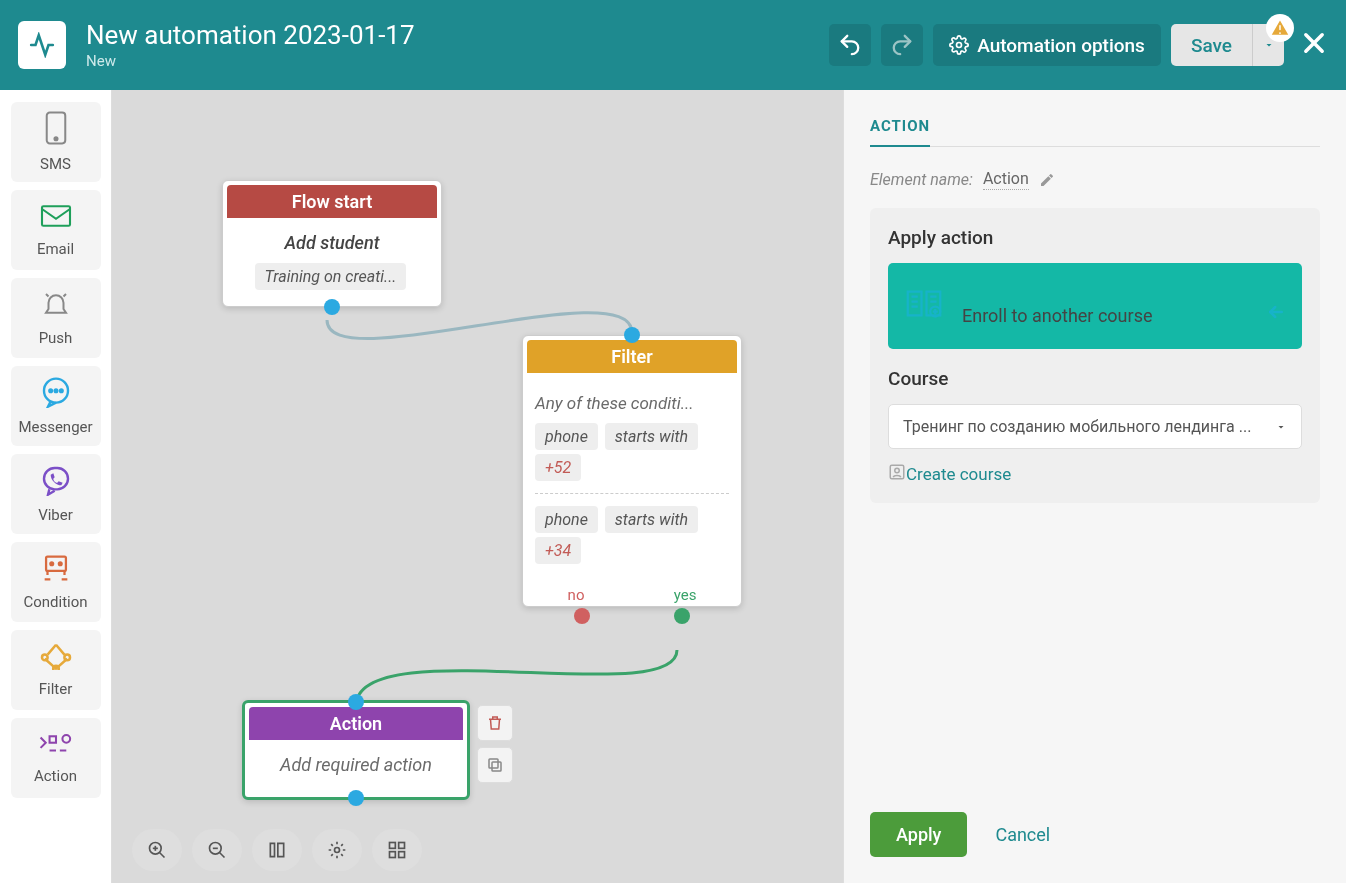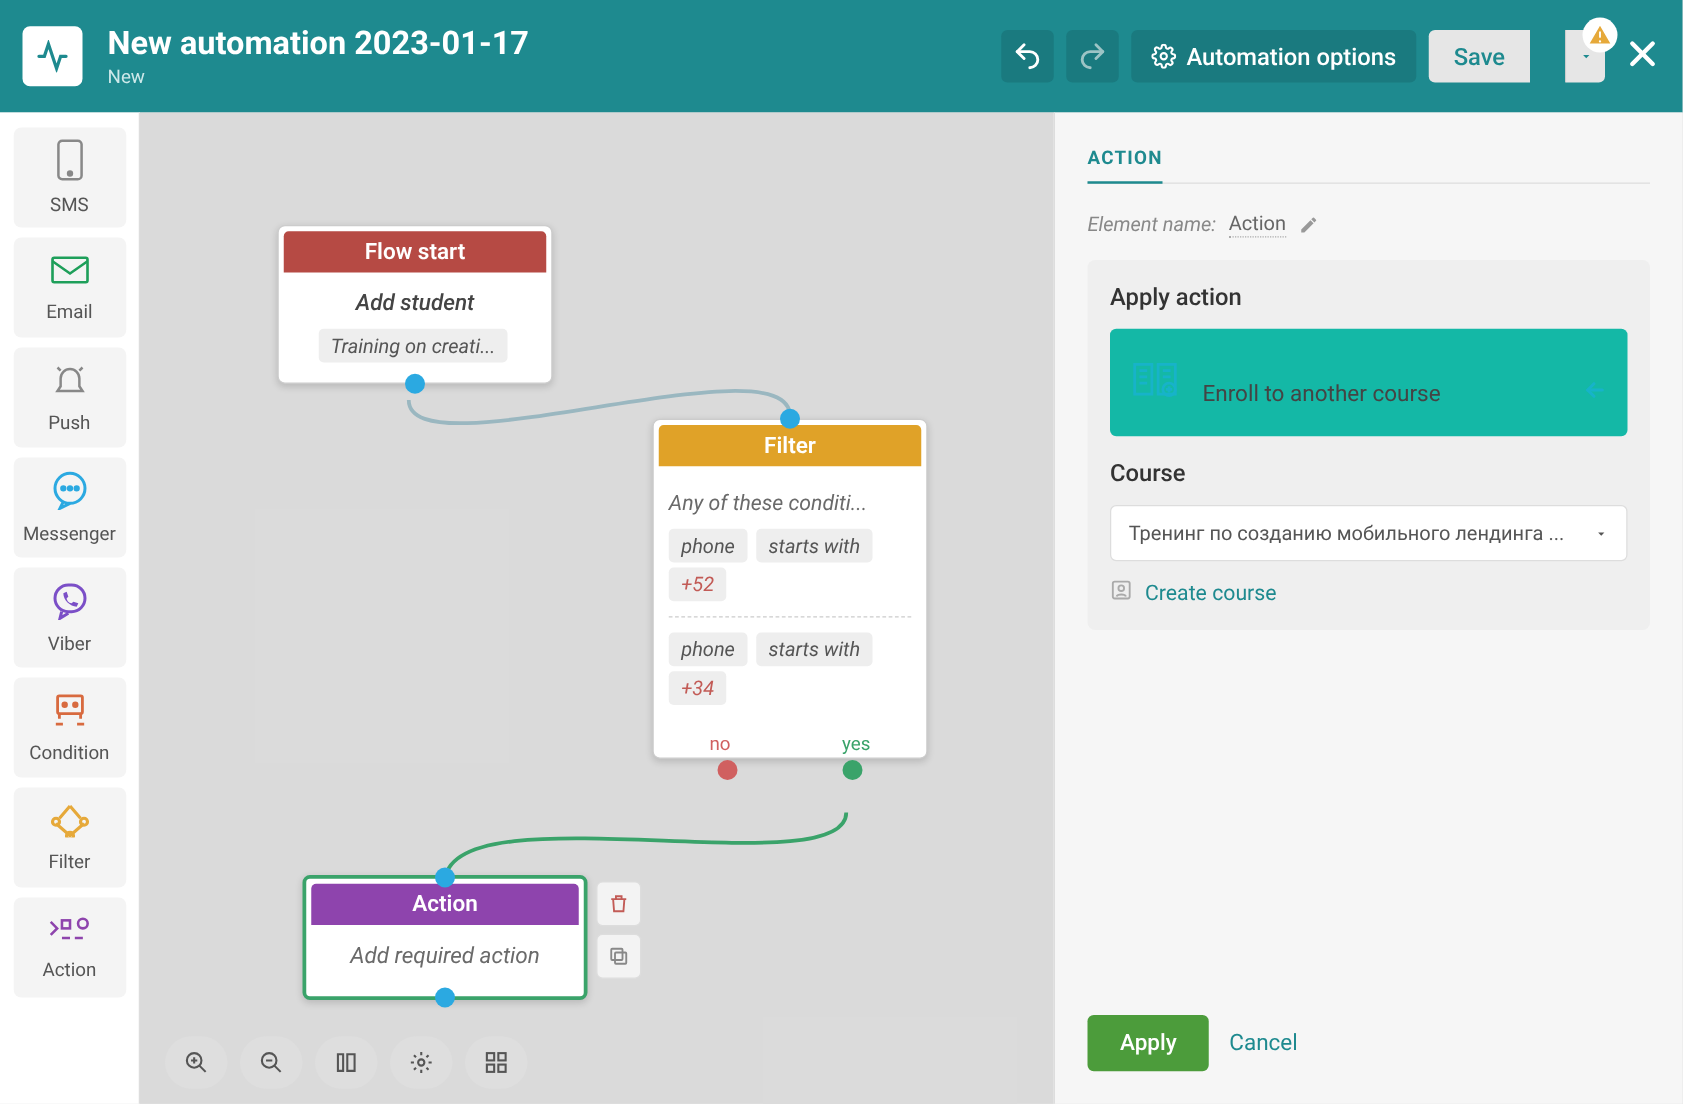--- a/index.html
+++ b/index.html
@@ -30,7 +30,7 @@
     color: #1e8a8f;
     margin-right: 20px;
   }
-  .header-titles h1 { font-size: 26px; font-weight: 700; color: #fff; }
+  .header-titles h1 { font-size: 26px; font-weight: 400; color: #fff; }
   .header-titles .status { font-size: 15px; color: #cde9ea; margin-top: 2px; }
   .header-actions {
     margin-left: auto;

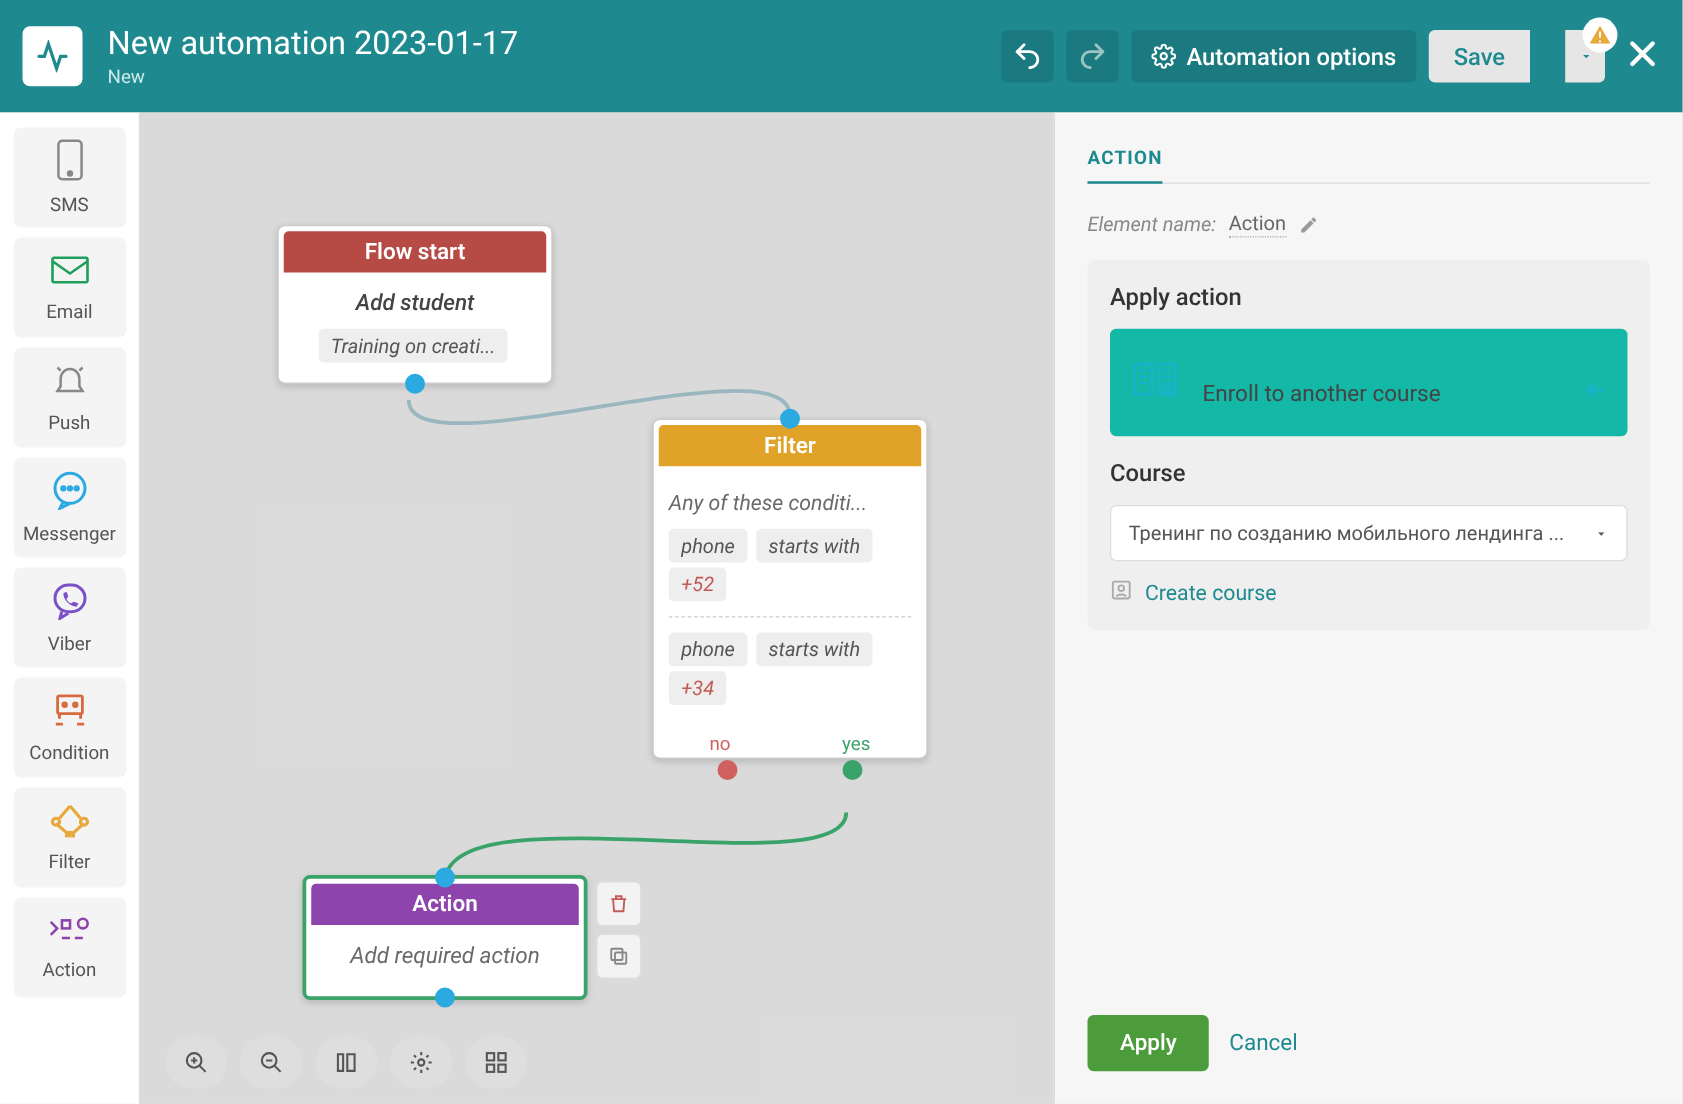--- a/index.html
+++ b/index.html
@@ -53,7 +53,7 @@
     padding: 0 16px; height: 42px;
     border-radius: 5px;
   }
-  .save-group { display: flex; gap: 28px; }
+  .save-group { display: flex; }
   .save-btn {
     background: #e6e6e6; color: #1e8a8f;
     font-size: 19px; font-weight: 500;

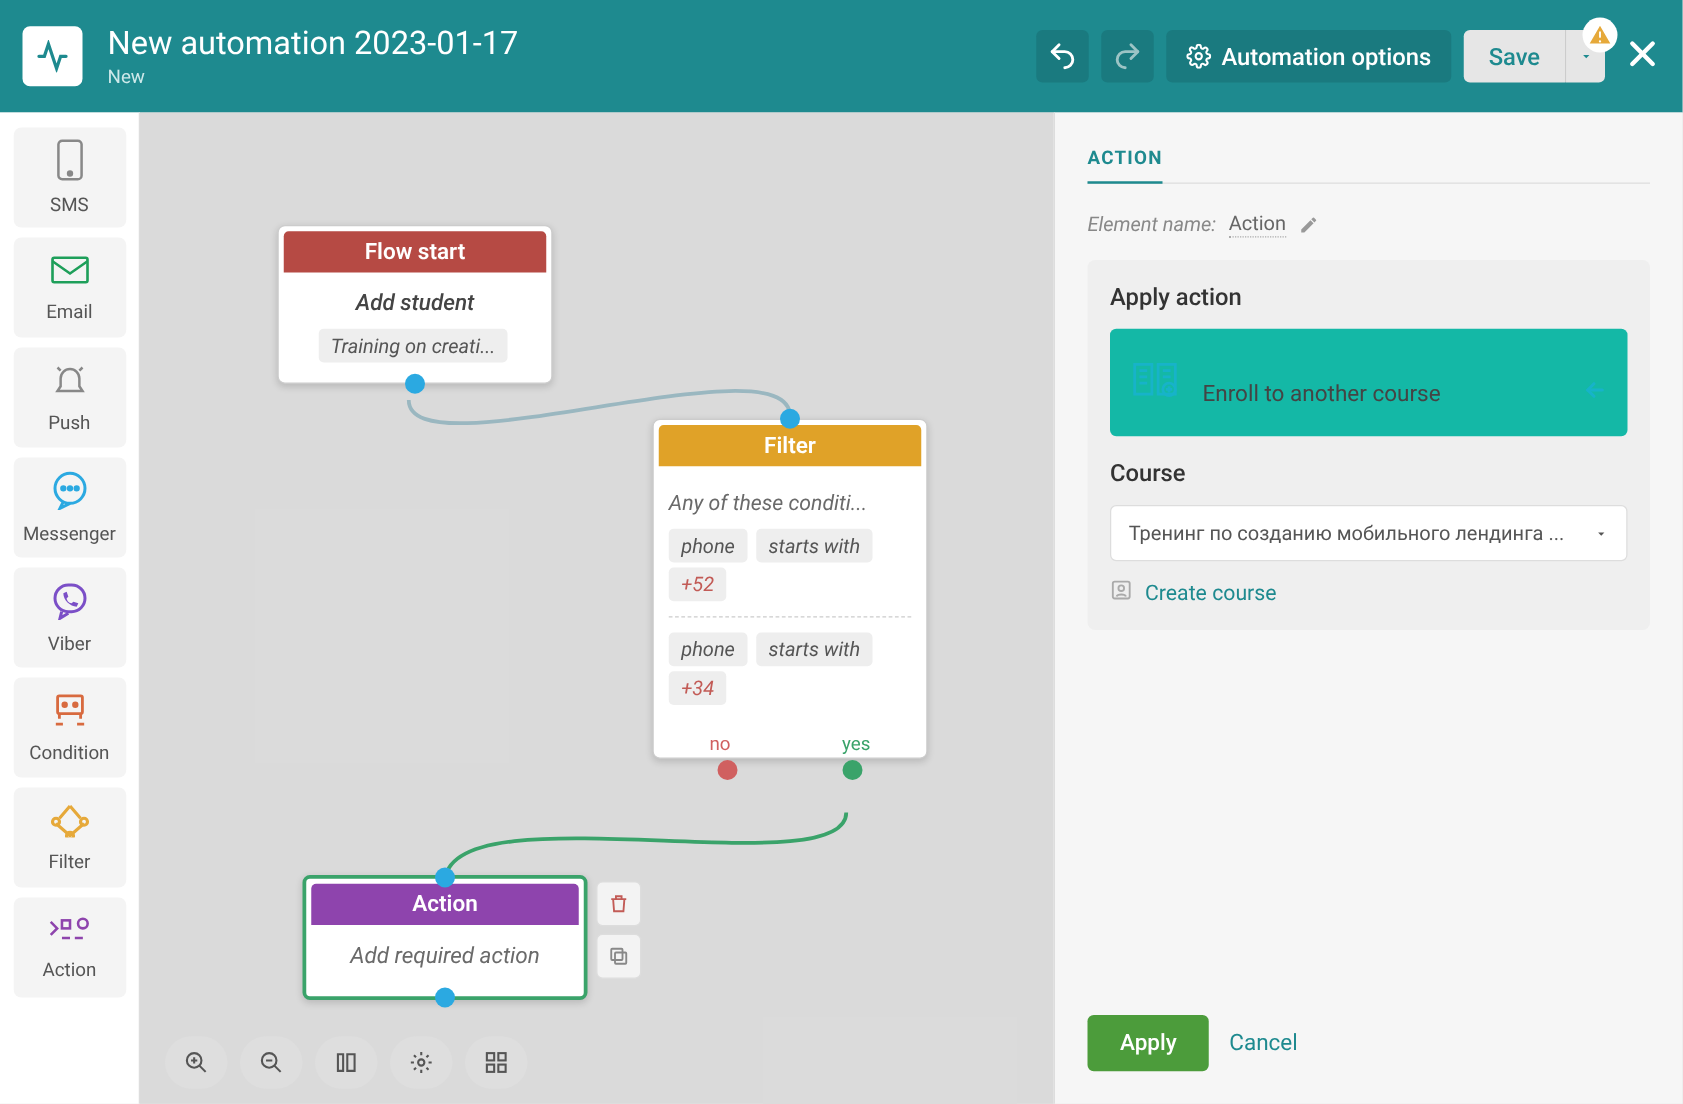--- a/index.html
+++ b/index.html
@@ -277,7 +277,7 @@
   }
   .course-select .val { flex: 1; white-space: nowrap; overflow: hidden; text-overflow: ellipsis; }
   .create-course {
-    display: flex; align-items: center; gap: 10px;
+    display: flex; align-items: center; 
     color: #1e8a8f; font-size: 17px;
   }
   .create-course .cicon { color: #aaa; }

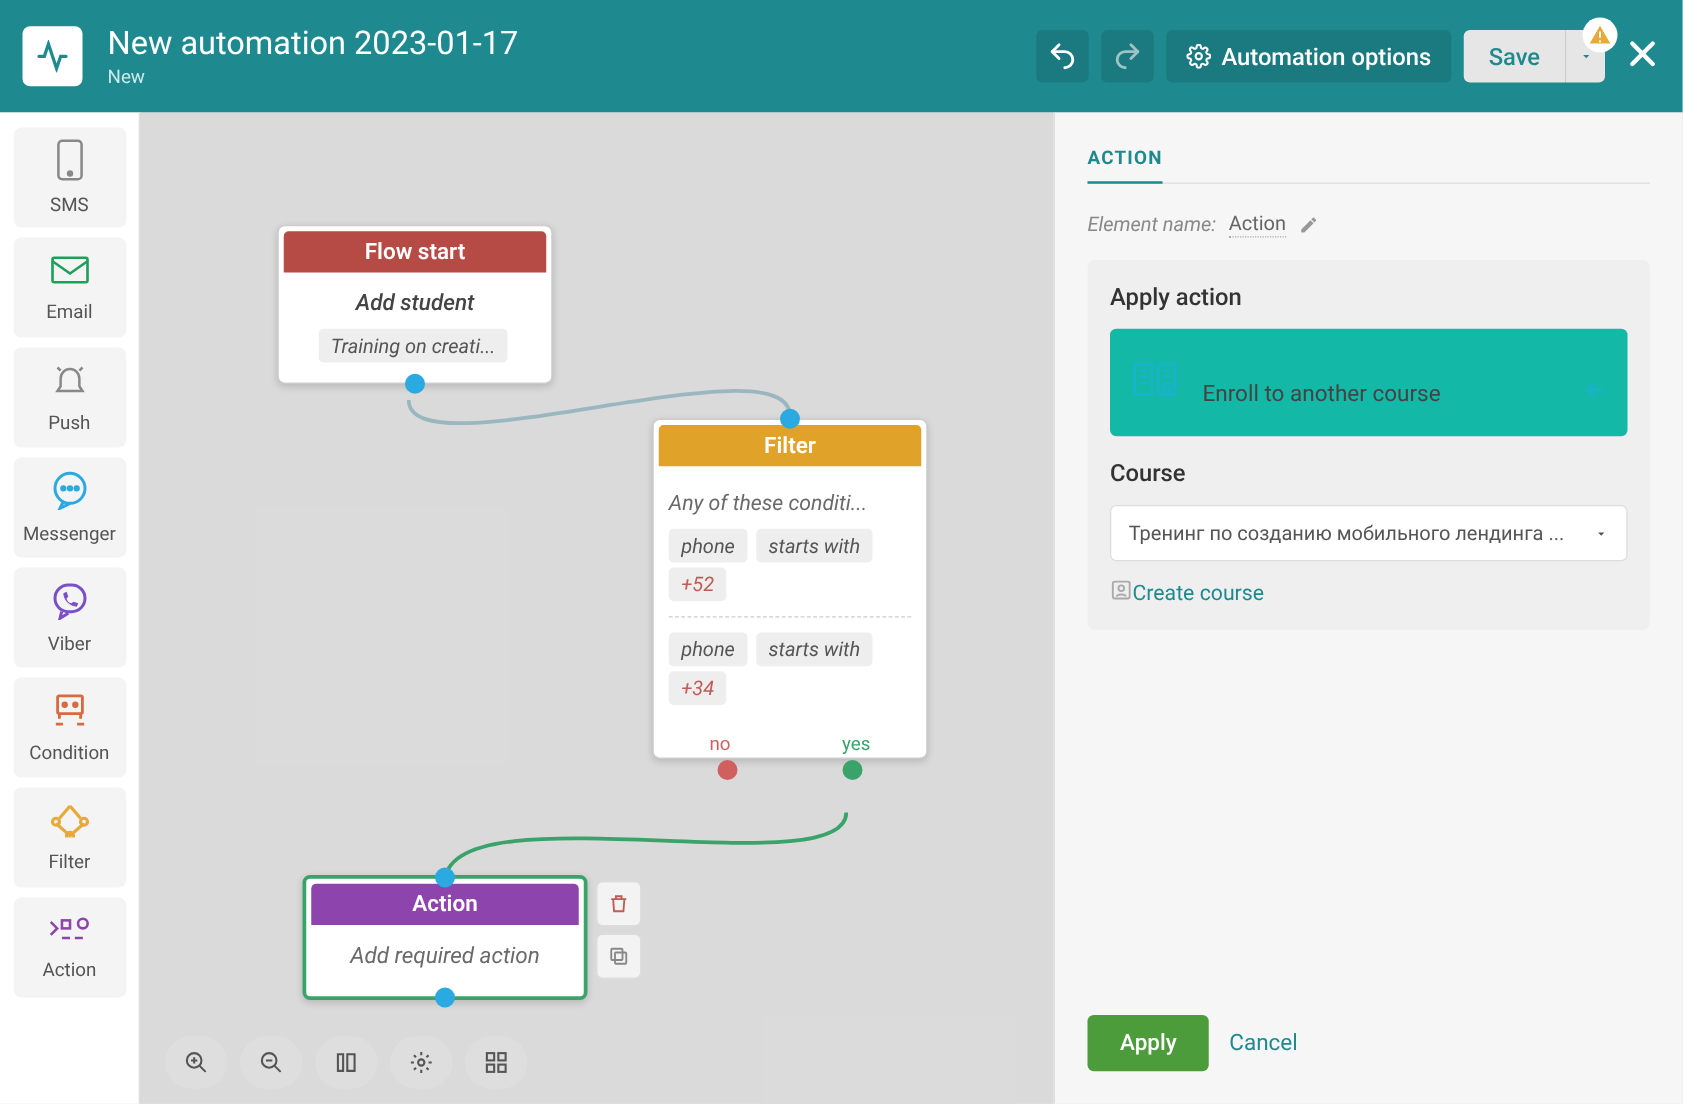--- a/index.html
+++ b/index.html
@@ -284,7 +284,7 @@
 
   .panel-footer {
     padding: 18px 26px 26px;
-    display: flex; align-items: center; gap: 16px;
+    display: flex; align-items: center; gap: 28px;
   }
   .apply-btn {
     background: #4c9c3b; color: #fff;

